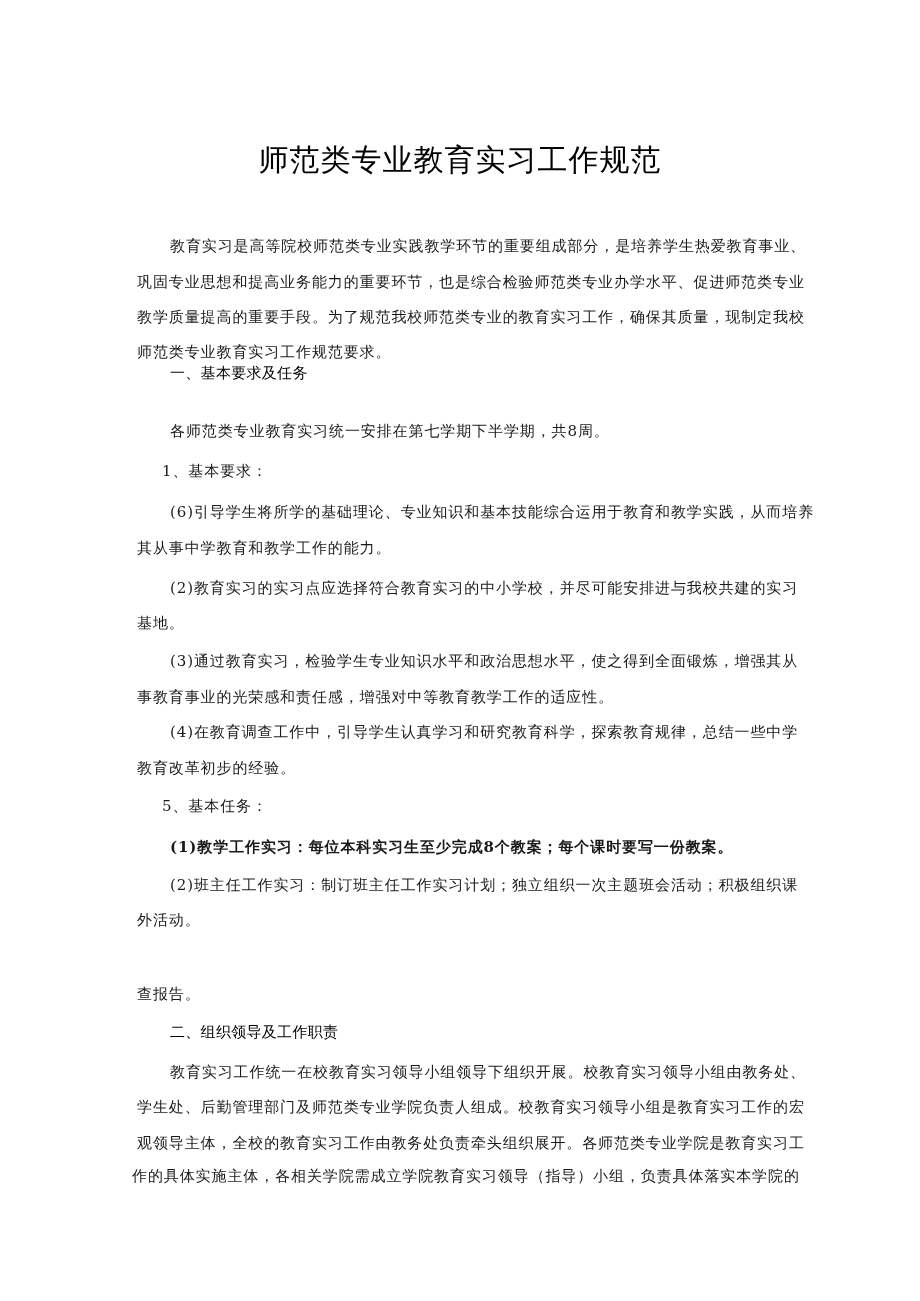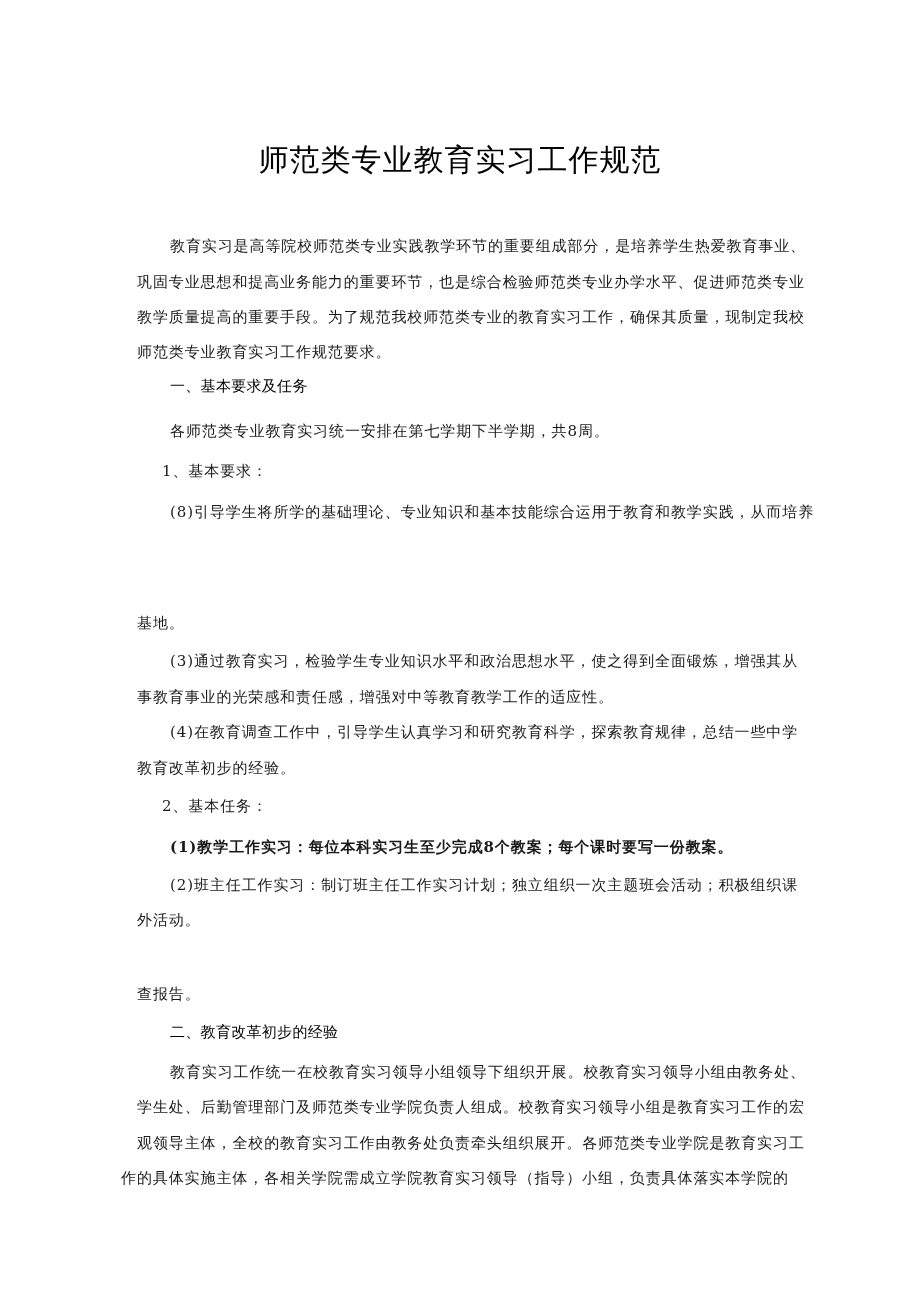--- a/index.html
+++ b/index.html
@@ -25,7 +25,7 @@
   <div class="line" style="left:137px; top:307px;">教学质量提高的重要手段。为了规范我校师范类专业的教育实习工作，确保其质量，现制定我校</div>
   <div class="line" style="left:137px; top:342px;">师范类专业教育实习工作规范要求。</div>
 
-  <div class="heading" style="left:170px; top:376px;text-align:center;">一、基本要求及任务</div>
+  <div class="heading" style="left:170px; top:363px;text-align:center;">一、基本要求及任务</div>
   <div class="line" style="left:170px; top:421px;">各师范类专业教育实习统一安排在第七学期下半学期，共8周。</div>
   <div class="line" style="left:162px; top:461px;">1、基本要求：</div>
 

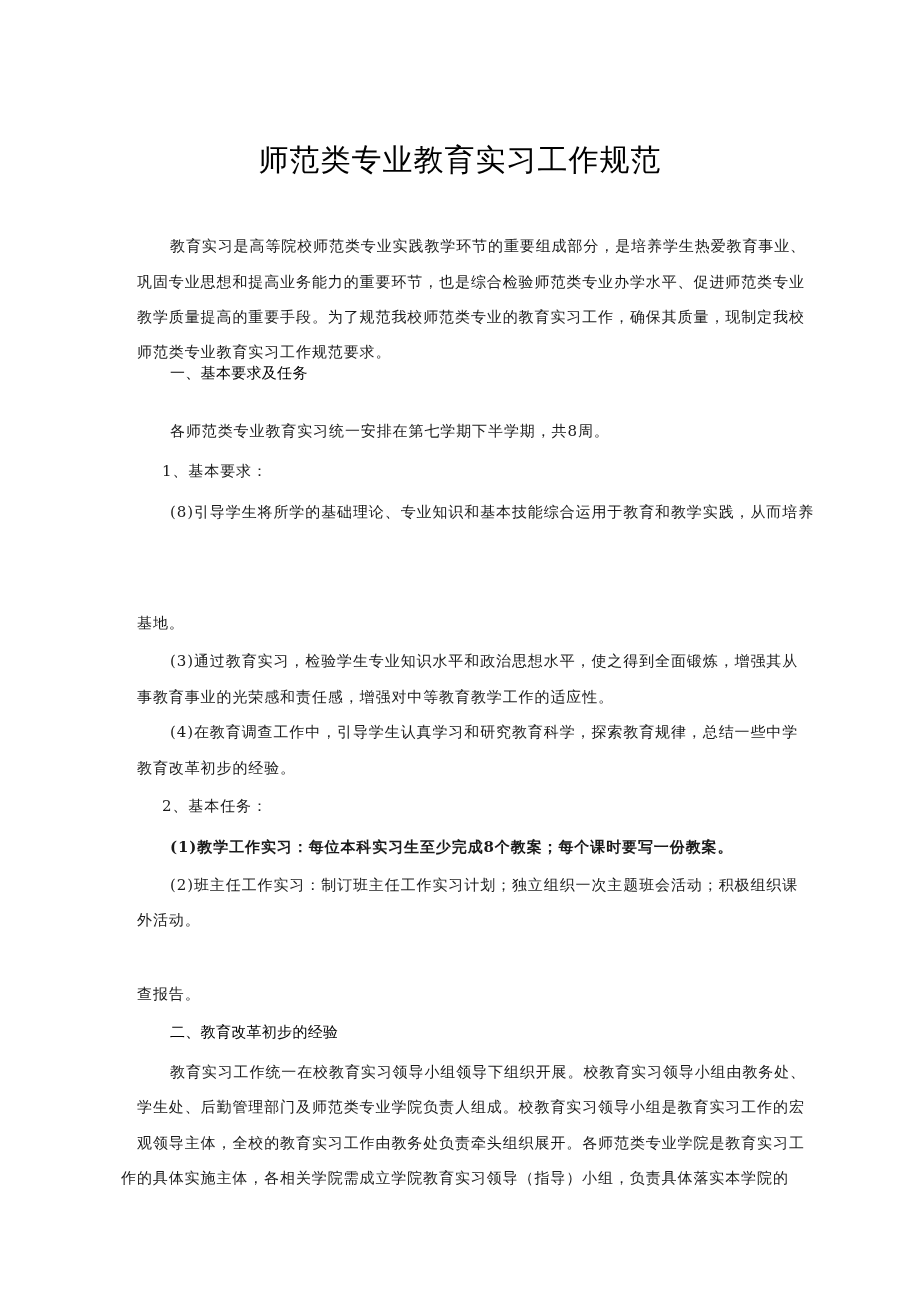--- a/index.html
+++ b/index.html
@@ -29,7 +29,7 @@
   <div class="line" style="left:170px; top:421px;">各师范类专业教育实习统一安排在第七学期下半学期，共8周。</div>
   <div class="line" style="left:162px; top:461px;">1、基本要求：</div>
 
-  <div class="line" style="left:170px; top:502px;">(8)引导学生将所学的基础理论、专业知识和基本技能综合运用于教育和教学实践，从而培养</div>
+  <div class="line" style="left:170px; top:502px;">(6)引导学生将所学的基础理论、专业知识和基本技能综合运用于教育和教学实践，从而培养</div>
 
   <div class="line" style="left:137px; top:613px;">基地。</div>
 

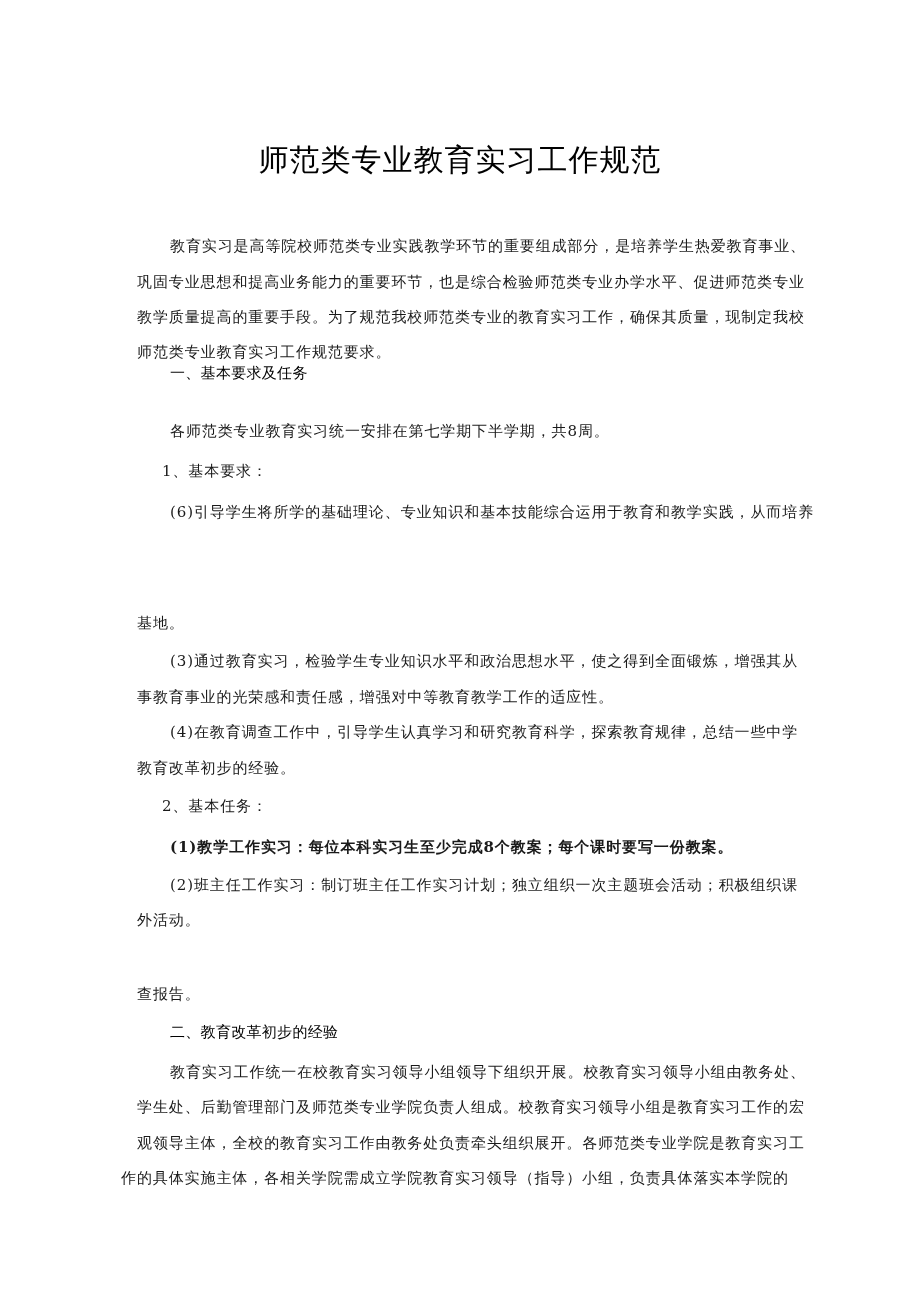--- a/index.html
+++ b/index.html
@@ -30,6 +30,7 @@
   <div class="line" style="left:162px; top:461px;">1、基本要求：</div>
 
   <div class="line" style="left:170px; top:502px;">(6)引导学生将所学的基础理论、专业知识和基本技能综合运用于教育和教学实践，从而培养</div>
+  <div class="line" style="left:137px; top:538px;">其从事中学教育和教学工作的能力。</div>
 
   <div class="line" style="left:137px; top:613px;">基地。</div>
 

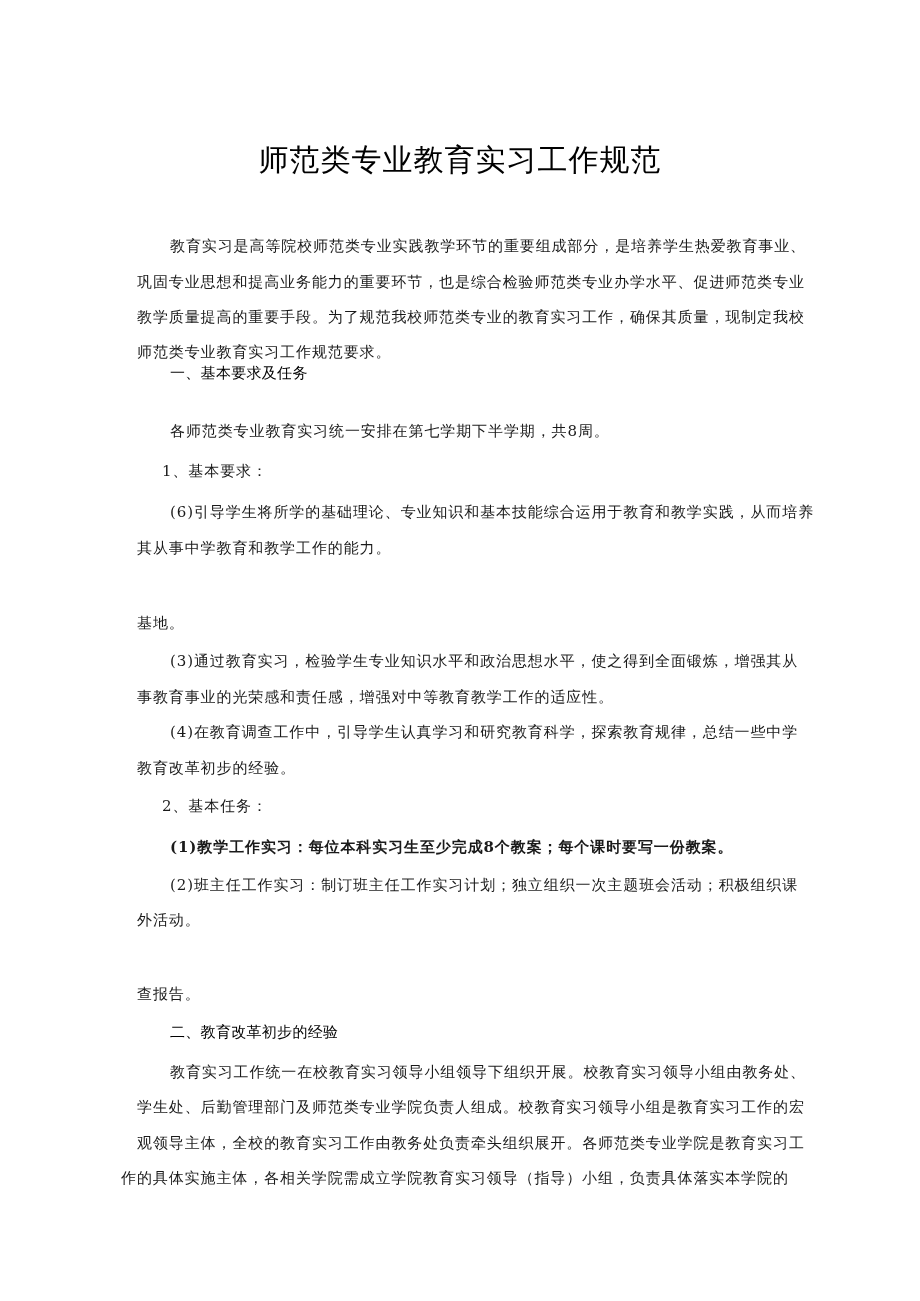--- a/index.html
+++ b/index.html
@@ -32,6 +32,7 @@
   <div class="line" style="left:170px; top:502px;">(6)引导学生将所学的基础理论、专业知识和基本技能综合运用于教育和教学实践，从而培养</div>
   <div class="line" style="left:137px; top:538px;">其从事中学教育和教学工作的能力。</div>
 
+  <div class="line" style="left:170px; top:578px;">(2)教育实习的实习点应选择符合教育实习的中小学校，并尽可能安排进与我校共建的实习</div>
   <div class="line" style="left:137px; top:613px;">基地。</div>
 
   <div class="line" style="left:170px; top:651px;">(3)通过教育实习，检验学生专业知识水平和政治思想水平，使之得到全面锻炼，增强其从</div>

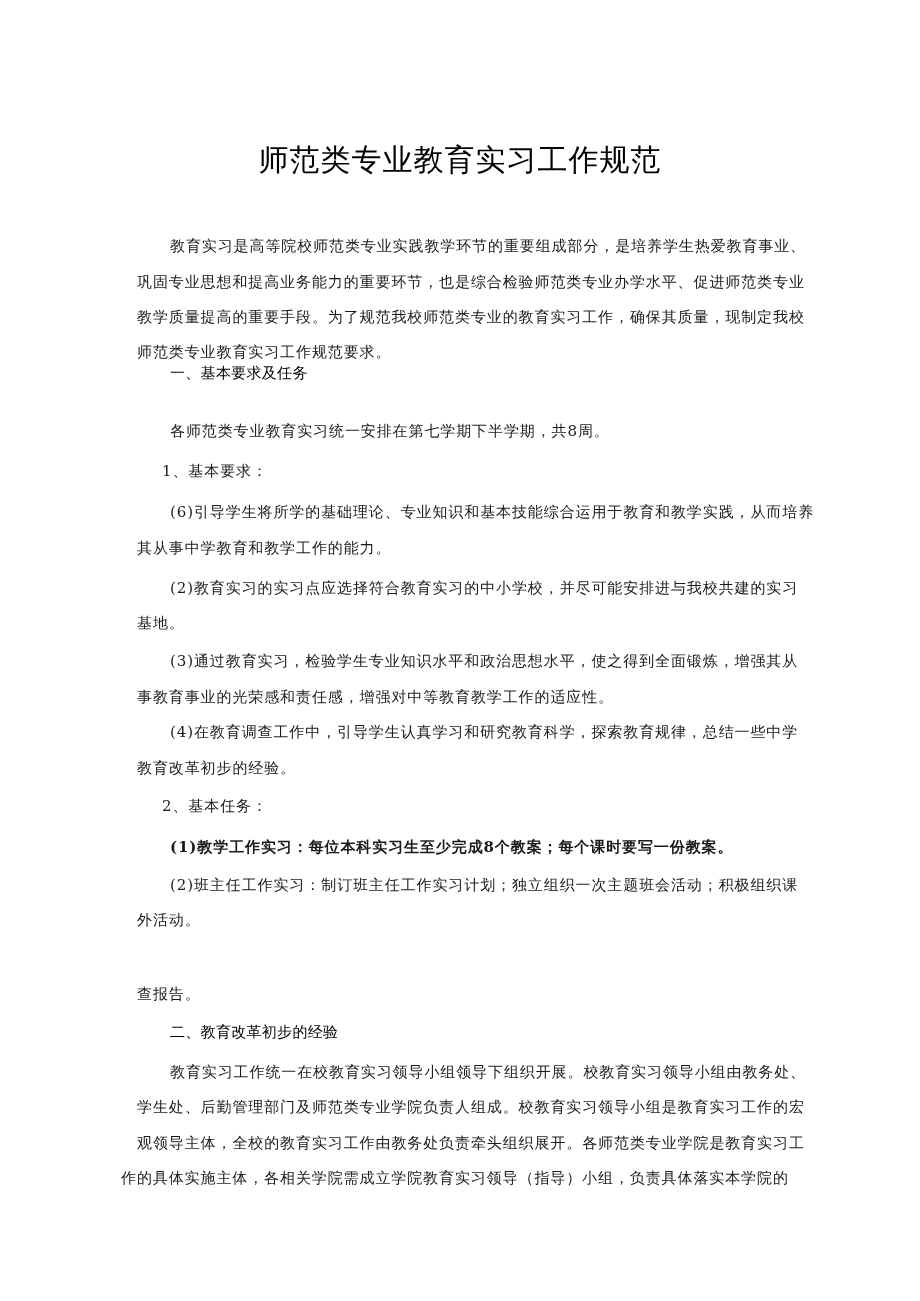--- a/index.html
+++ b/index.html
@@ -41,7 +41,7 @@
   <div class="line" style="left:170px; top:722px;">(4)在教育调查工作中，引导学生认真学习和研究教育科学，探索教育规律，总结一些中学</div>
   <div class="line" style="left:137px; top:758px;">教育改革初步的经验。</div>
 
-  <div class="line" style="left:162px; top:796px;">2、基本任务：</div>
+  <div class="line" style="left:162px; top:796px;">5、基本任务：</div>
 
   <div class="line" style="left:170px; top:837px;font-weight:bold;">(1)教学工作实习：每位本科实习生至少完成8个教案；每个课时要写一份教案。</div>
 

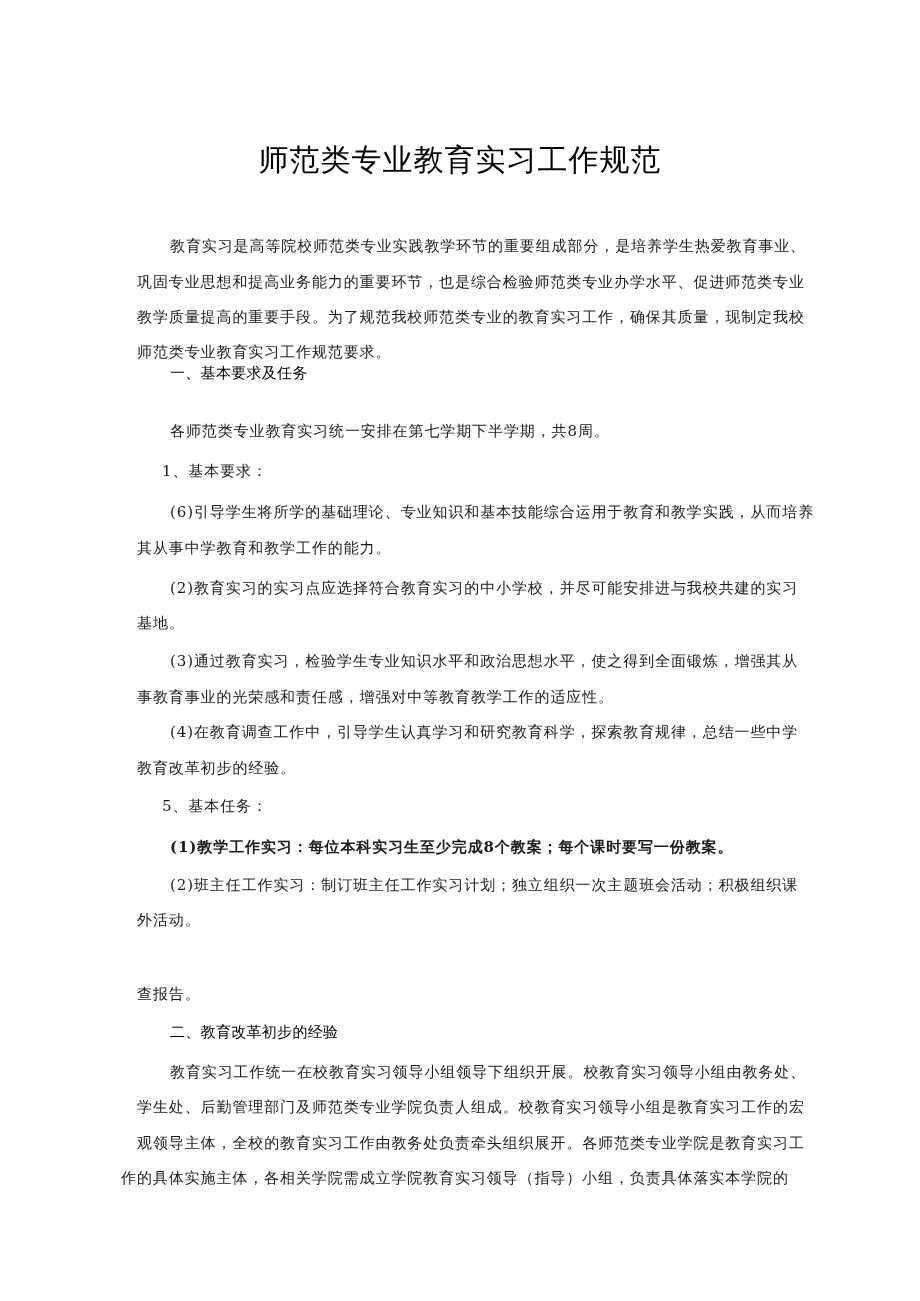--- a/index.html
+++ b/index.html
@@ -50,7 +50,7 @@
 
   <div class="line" style="left:137px; top:984px;">查报告。</div>
 
-  <div class="heading" style="left:170px; top:1022px;">二、教育改革初步的经验</div>
+  <div class="heading" style="left:170px; top:1022px;">二、组织领导及工作职责</div>
 
   <div class="line" style="left:170px; top:1062px;">教育实习工作统一在校教育实习领导小组领导下组织开展。校教育实习领导小组由教务处、</div>
   <div class="line" style="left:137px; top:1133px;">观领导主体，全校的教育实习工作由教务处负责牵头组织展开。各师范类专业学院是教育实习工</div>

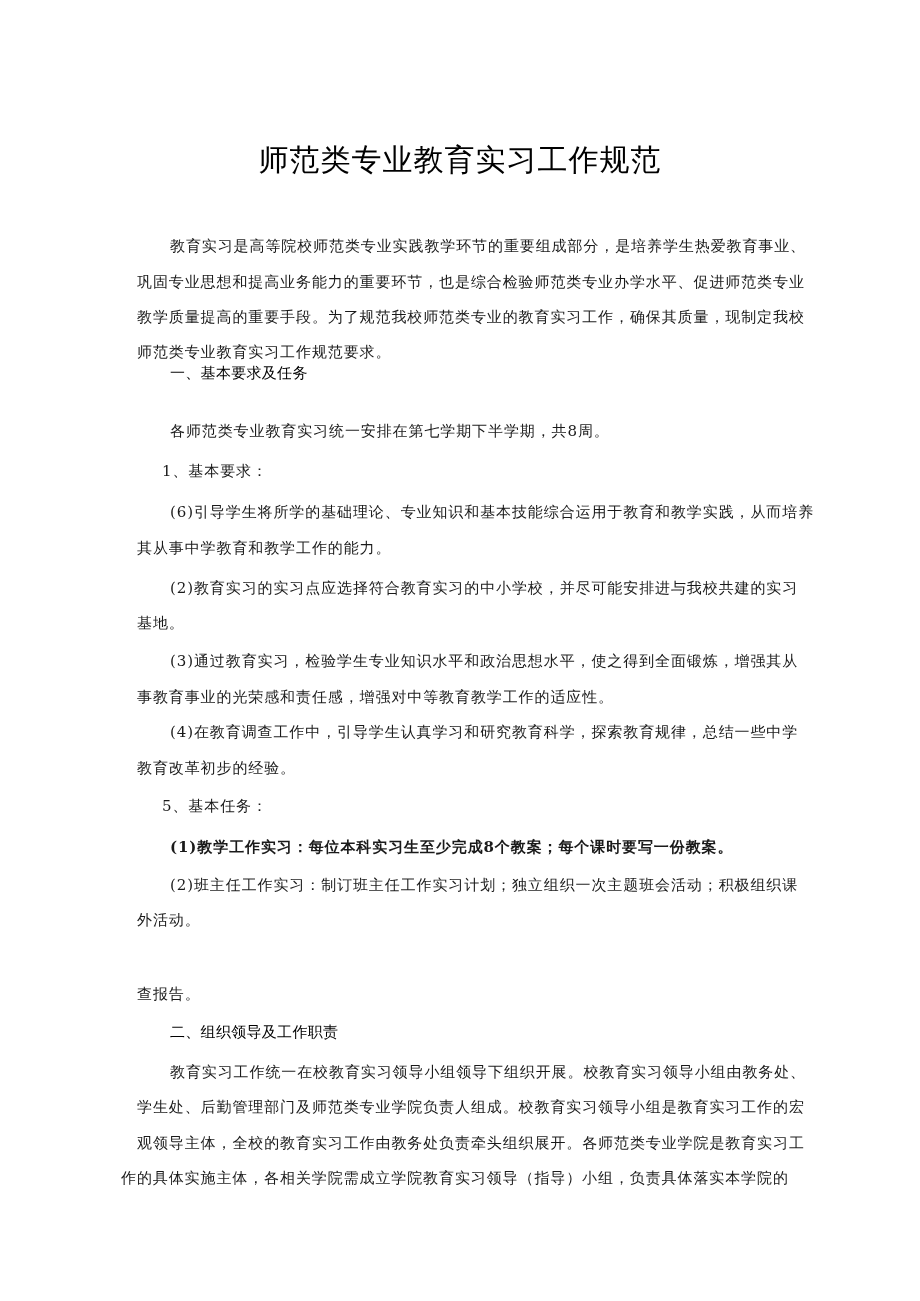--- a/index.html
+++ b/index.html
@@ -55,7 +55,7 @@
   <div class="line" style="left:170px; top:1062px;">教育实习工作统一在校教育实习领导小组领导下组织开展。校教育实习领导小组由教务处、</div>
   <div class="line" style="left:137px; top:1133px;">观领导主体，全校的教育实习工作由教务处负责牵头组织展开。各师范类专业学院是教育实习工</div>
   <div class="line" style="left:137px; top:1097px;">学生处、后勤管理部门及师范类专业学院负责人组成。校教育实习领导小组是教育实习工作的宏</div>
-  <div class="line" style="left:121px; top:1168px;">作的具体实施主体，各相关学院需成立学院教育实习领导（指导）小组，负责具体落实本学院的</div>
+  <div class="line" style="left:132px; top:1168px;font-family:Liberation Mono, monospace;">作的具体实施主体，各相关学院需成立学院教育实习领导（指导）小组，负责具体落实本学院的</div>
 
 </div>
 

